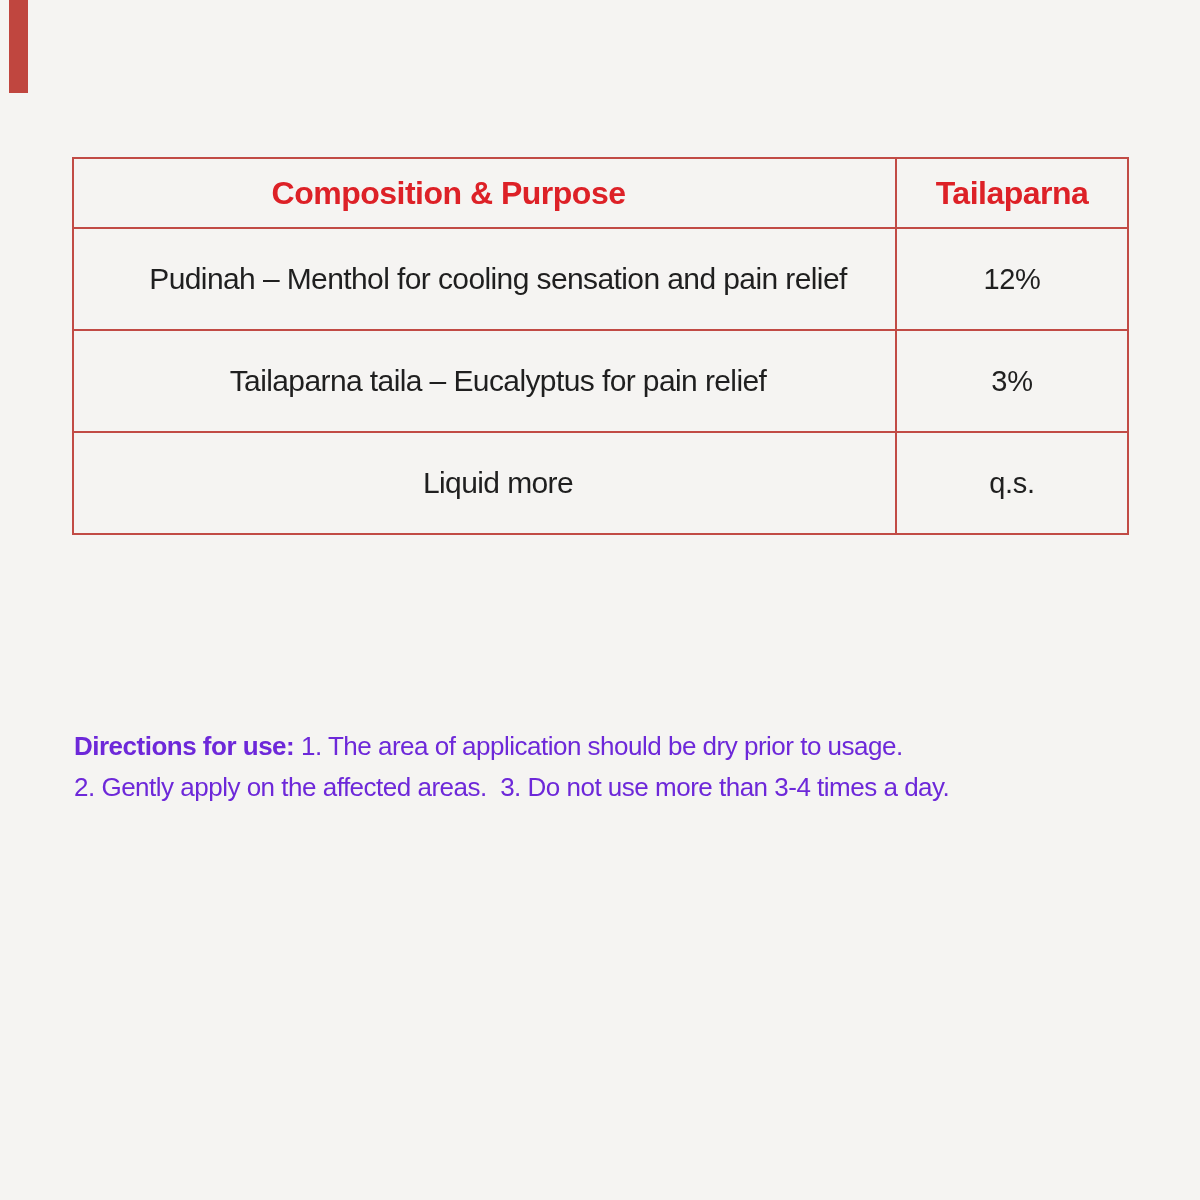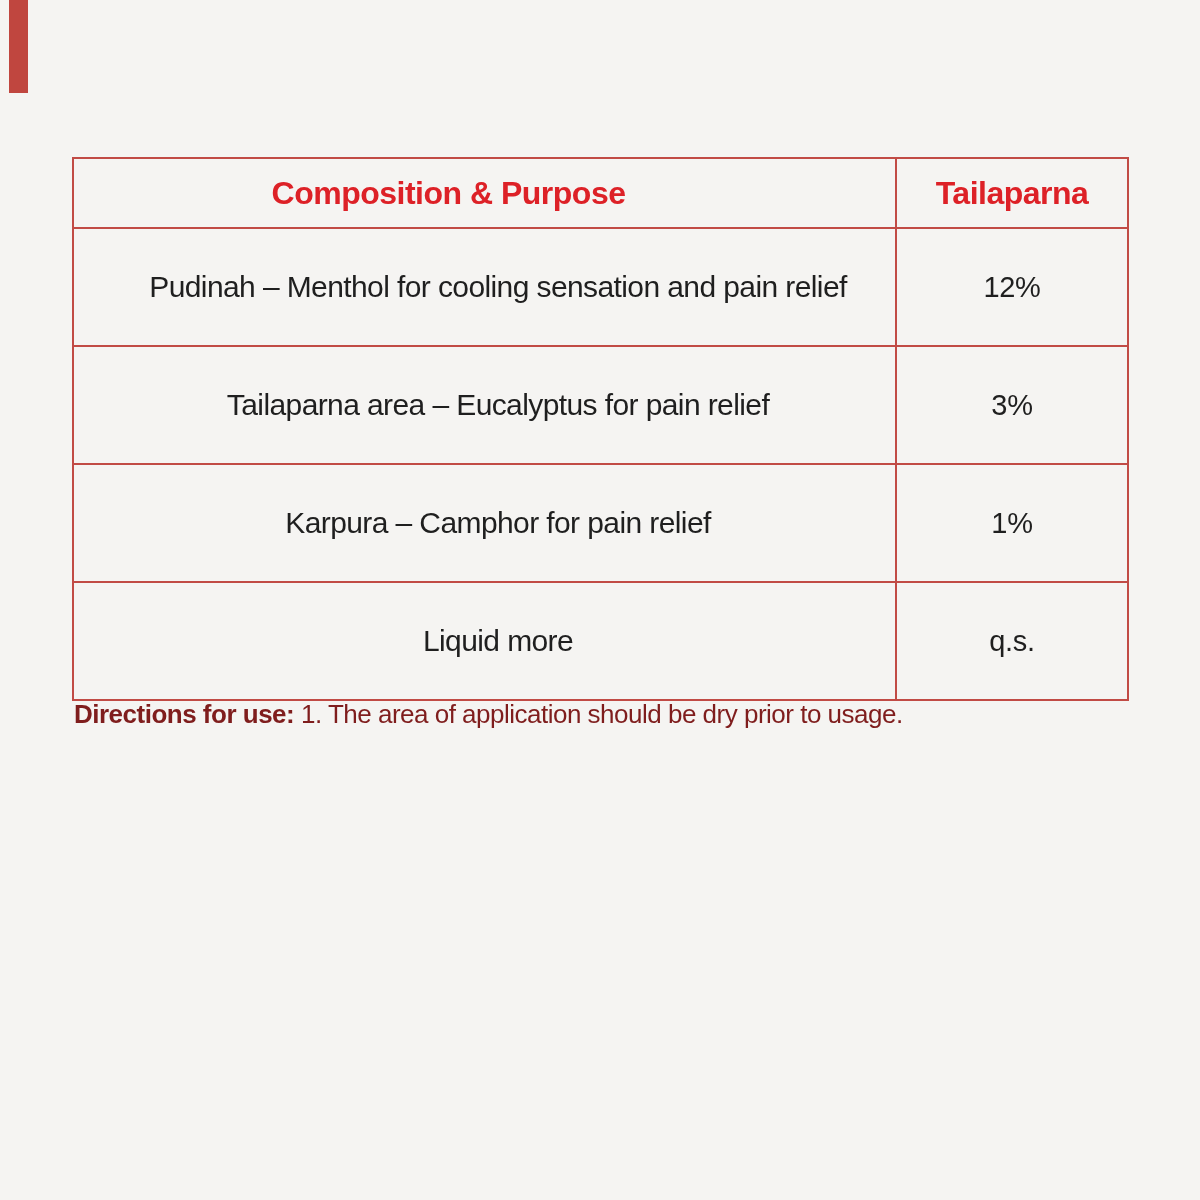--- a/index.html
+++ b/index.html
@@ -64,7 +64,7 @@
     font-size: 29px;
     letter-spacing: -0.3px;
     text-align: center;
-    padding: 12px;
+    padding: 4px;
   }
   .directions {
     position: absolute;

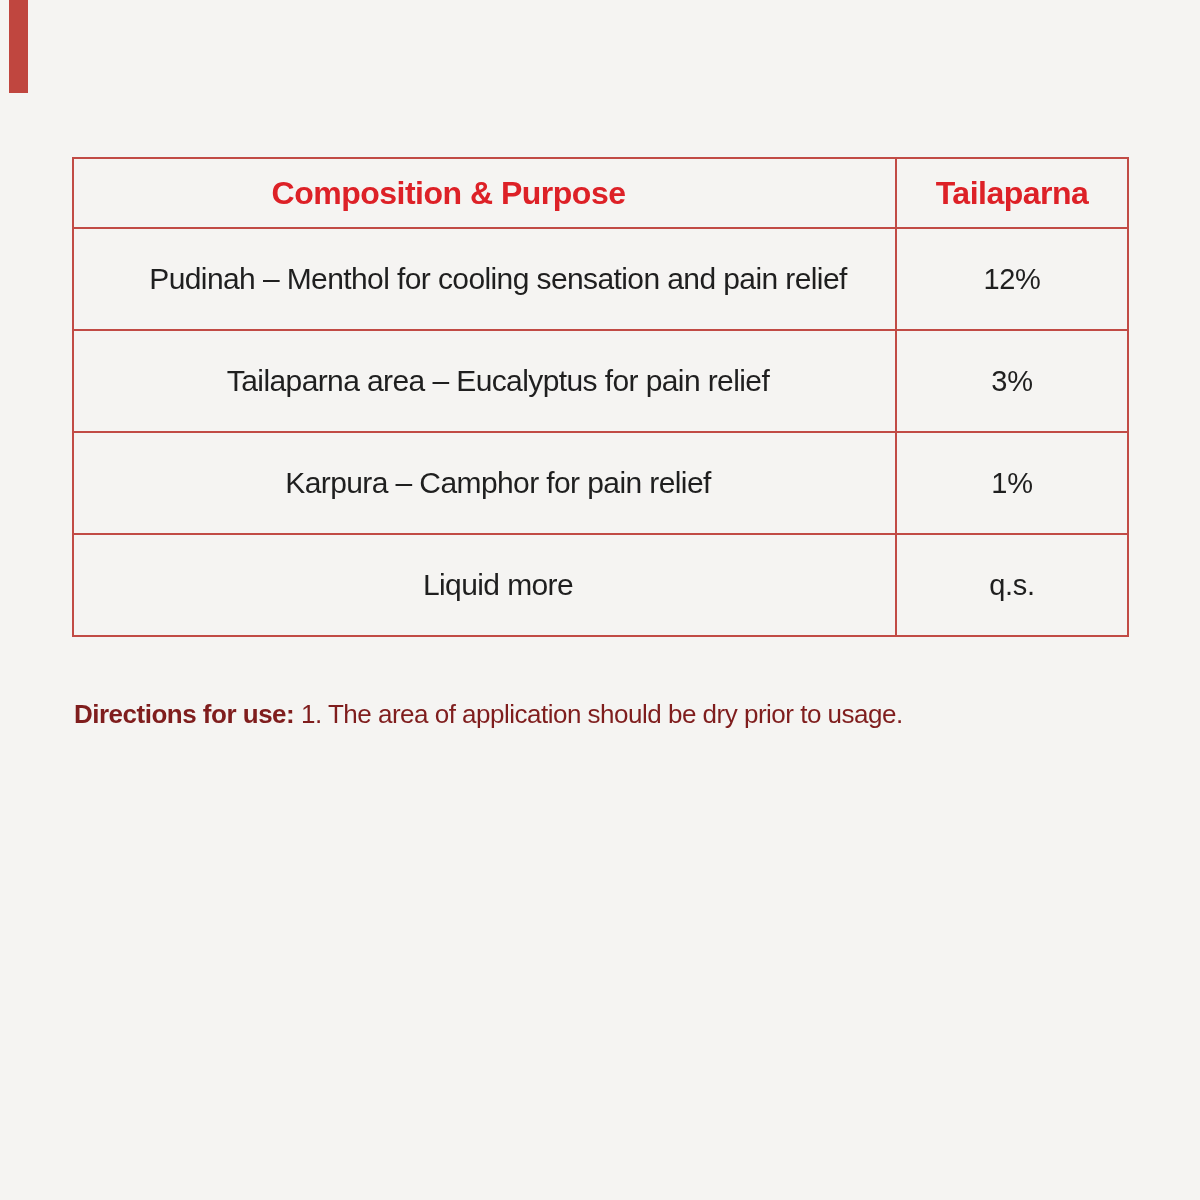--- a/index.html
+++ b/index.html
@@ -110,7 +110,7 @@
         <td class="cell-pct">12%</td>
       </tr>
       <tr>
-        <td class="cell-comp">Tailaparna area – Eucalyptus for pain relief</td>
+        <td class="cell-comp">Tailaparna taila – Eucalyptus for pain relief</td>
         <td class="cell-pct">3%</td>
       </tr>
       <tr>

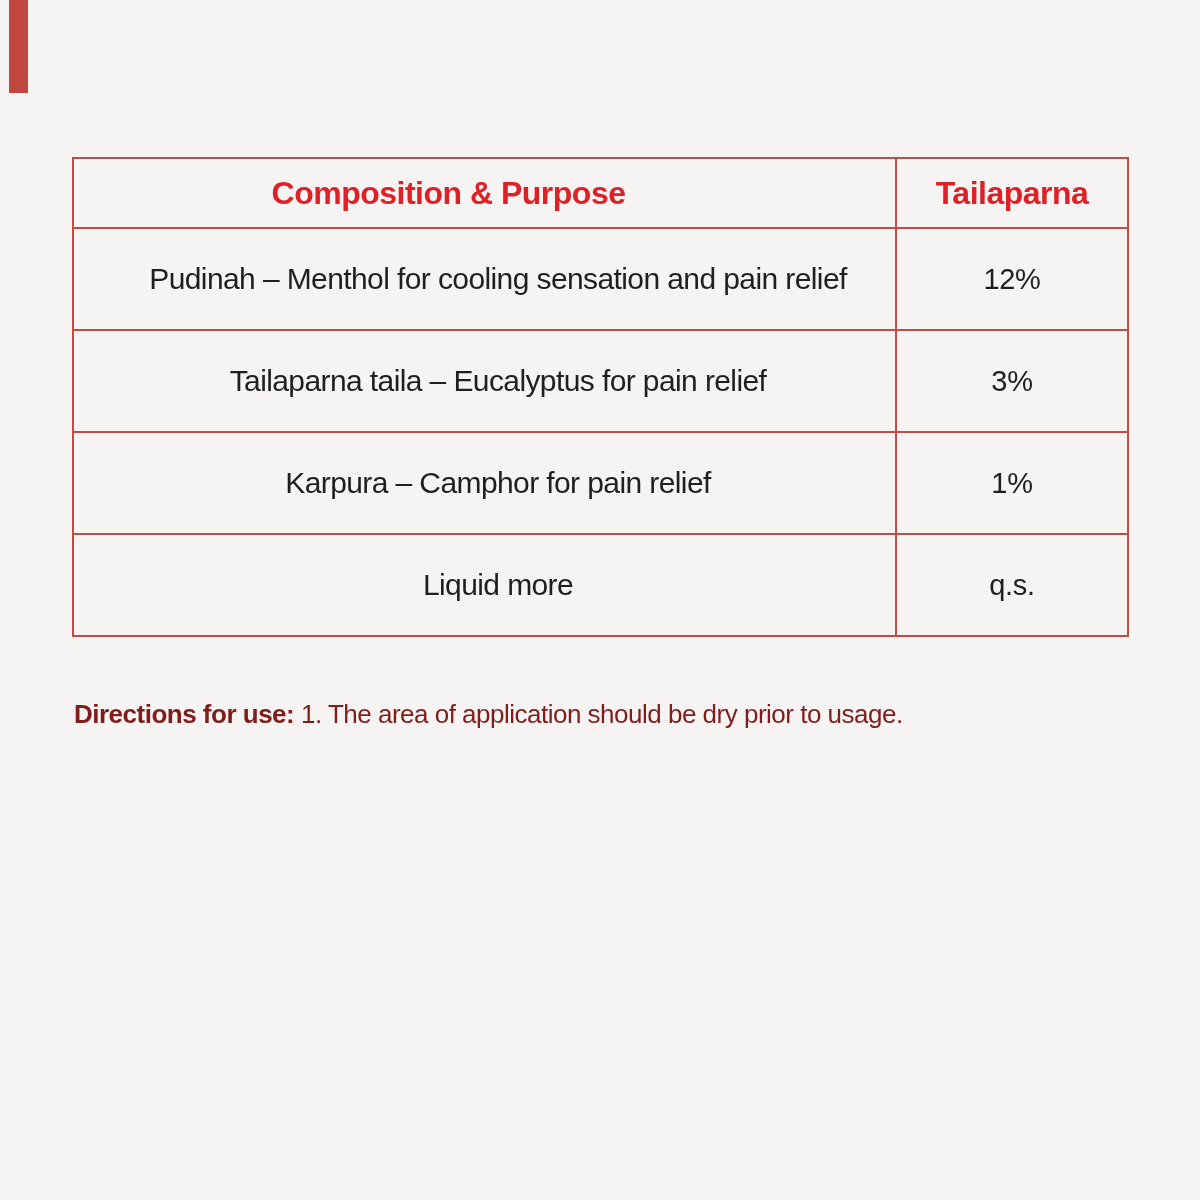--- a/index.html
+++ b/index.html
@@ -114,10 +114,6 @@
         <td class="cell-pct">3%</td>
       </tr>
       <tr>
-        <td class="cell-comp">Karpura – Camphor for pain relief</td>
-        <td class="cell-pct">1%</td>
-      </tr>
-      <tr>
         <td class="cell-comp">Liquid more</td>
         <td class="cell-pct">q.s.</td>
       </tr>

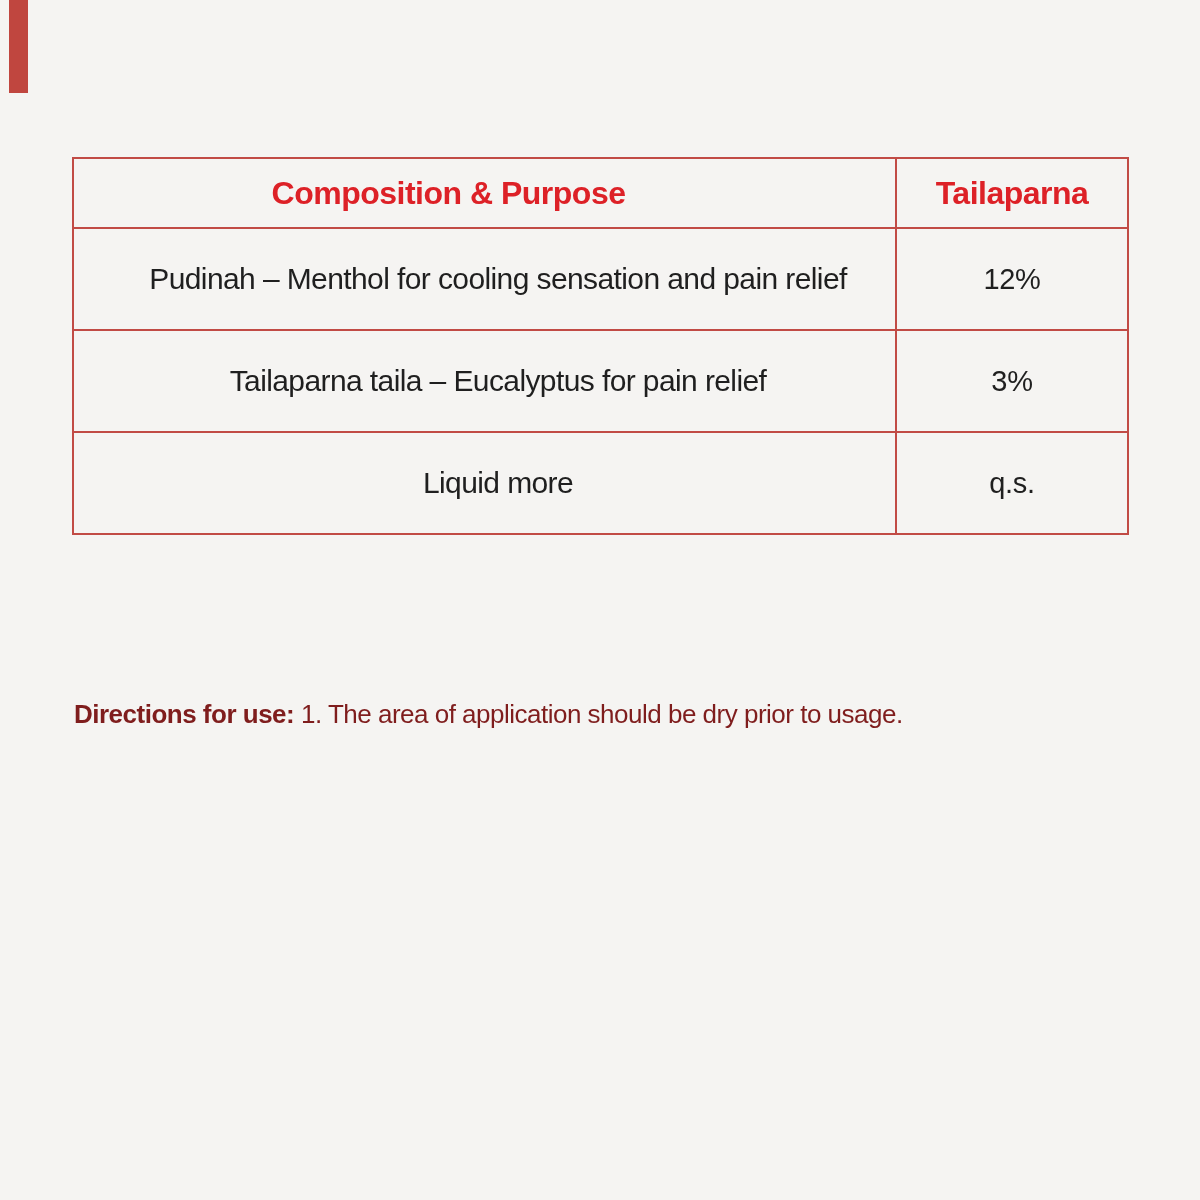--- a/index.html
+++ b/index.html
@@ -69,9 +69,9 @@
   .directions {
     position: absolute;
     left: 74px;
-    top: 694px;
+    top: 726px;
     width: 990px;
-    color: #7f1d1d;
+    color: #6d28d9;
     font-size: 26px;
     letter-spacing: -0.5px;
     line-height: 41px;

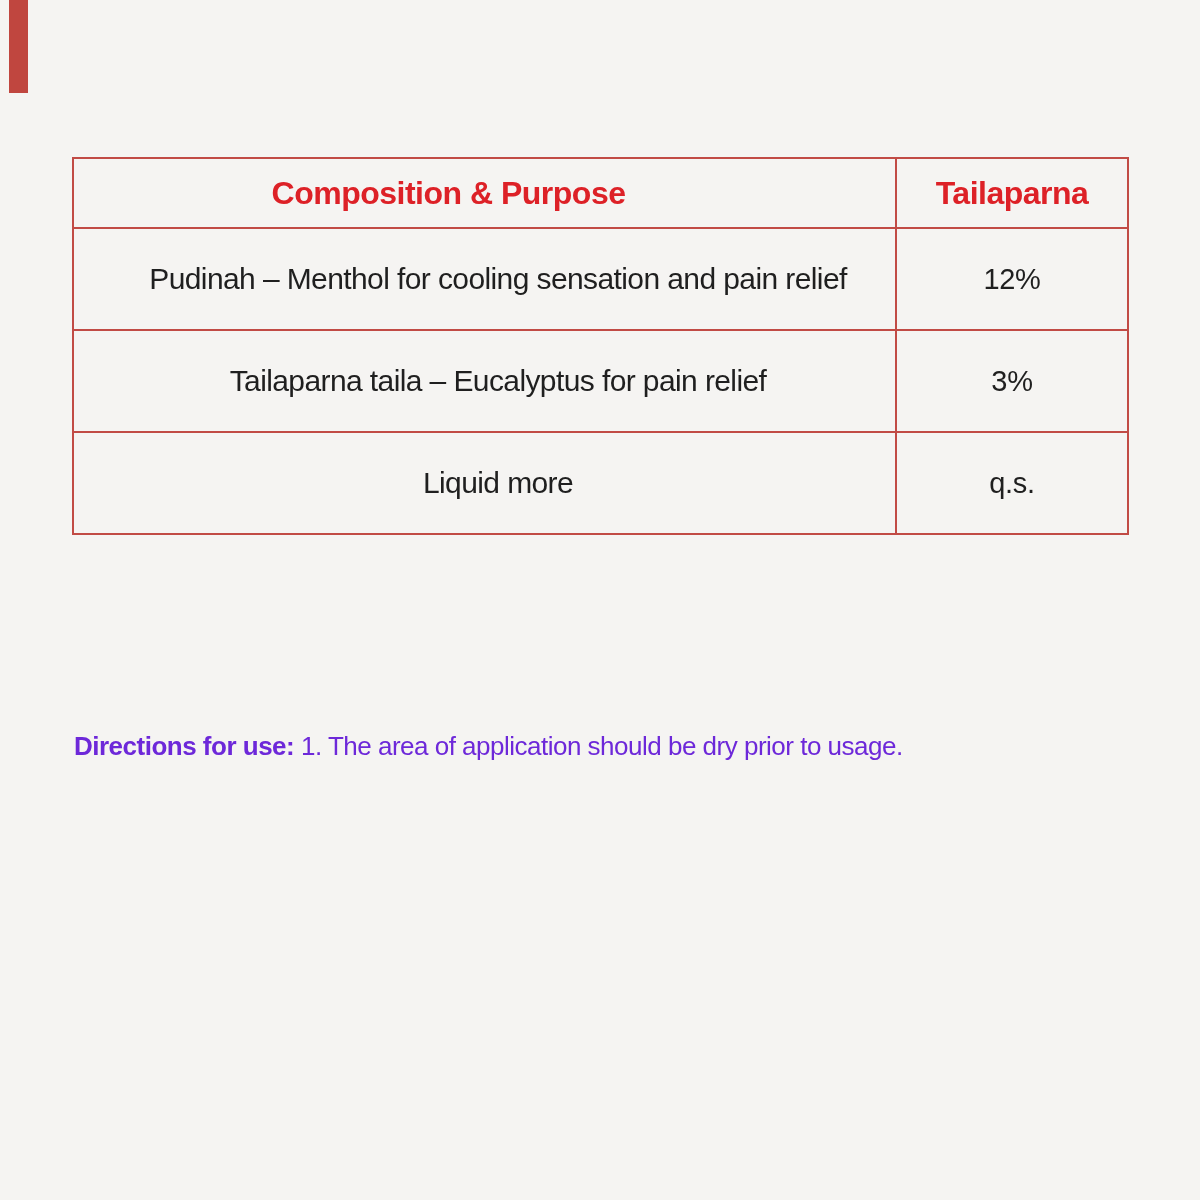--- a/index.html
+++ b/index.html
@@ -122,6 +122,7 @@
 
   <div class="directions">
     <p><strong>Directions for use:</strong> <span>1. The area of application should be dry prior to usage.</span></p>
+    <p class="pre">2. Gently apply on the affected areas.  3. Do not use more than 3-4 times a day.</p>
   </div>
 
 </div>

